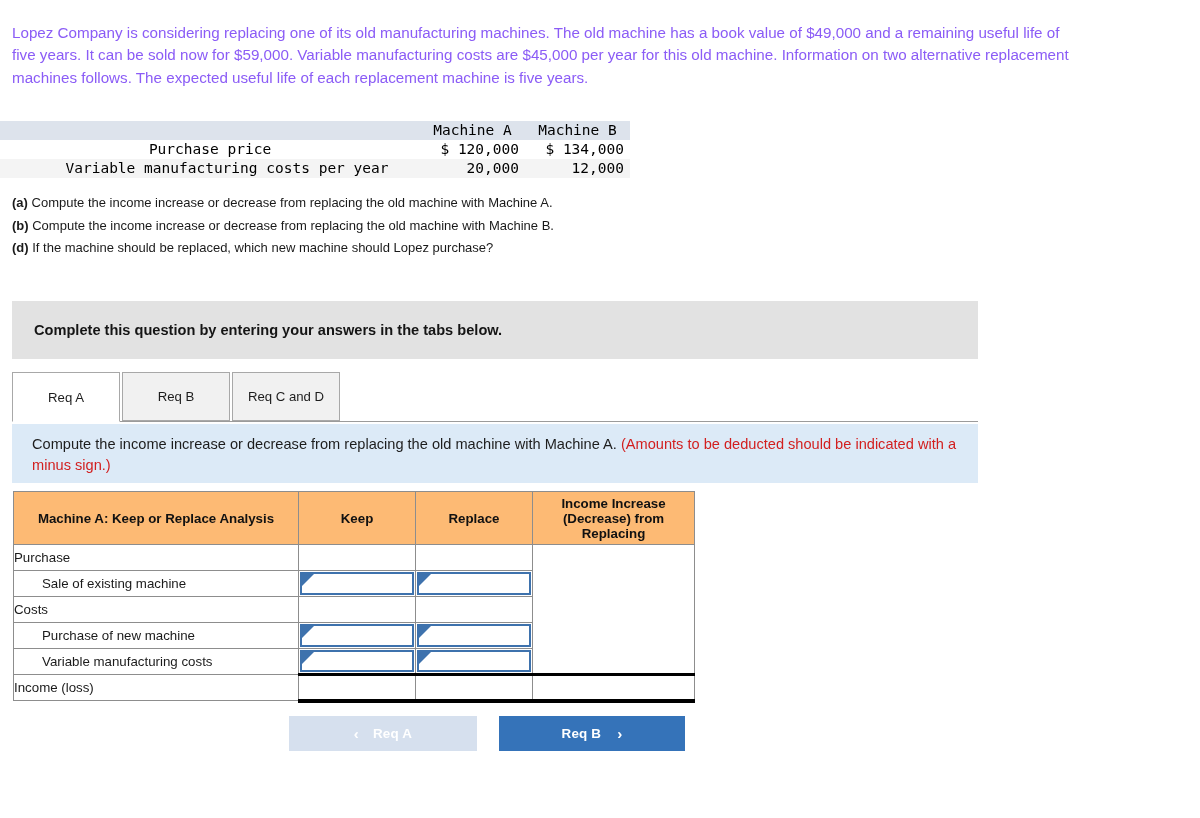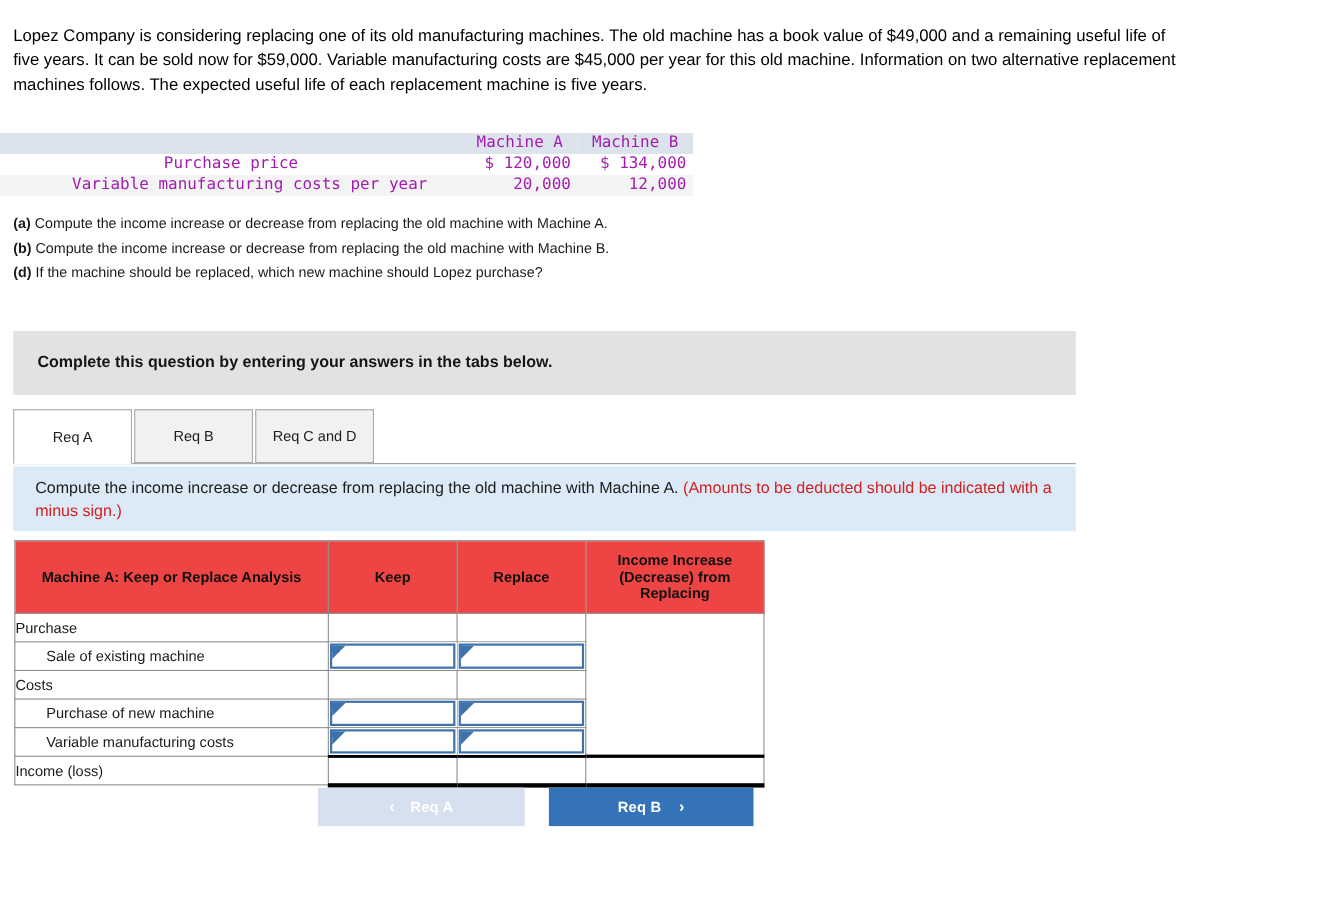--- a/index.html
+++ b/index.html
@@ -18,7 +18,7 @@
     left: 12px; top: 22px; width: 1062px;
     font-size: 15.2px;
     line-height: 22.3px;
-    color: #000000;
+    color: #8b5cf6;
   }
 
   

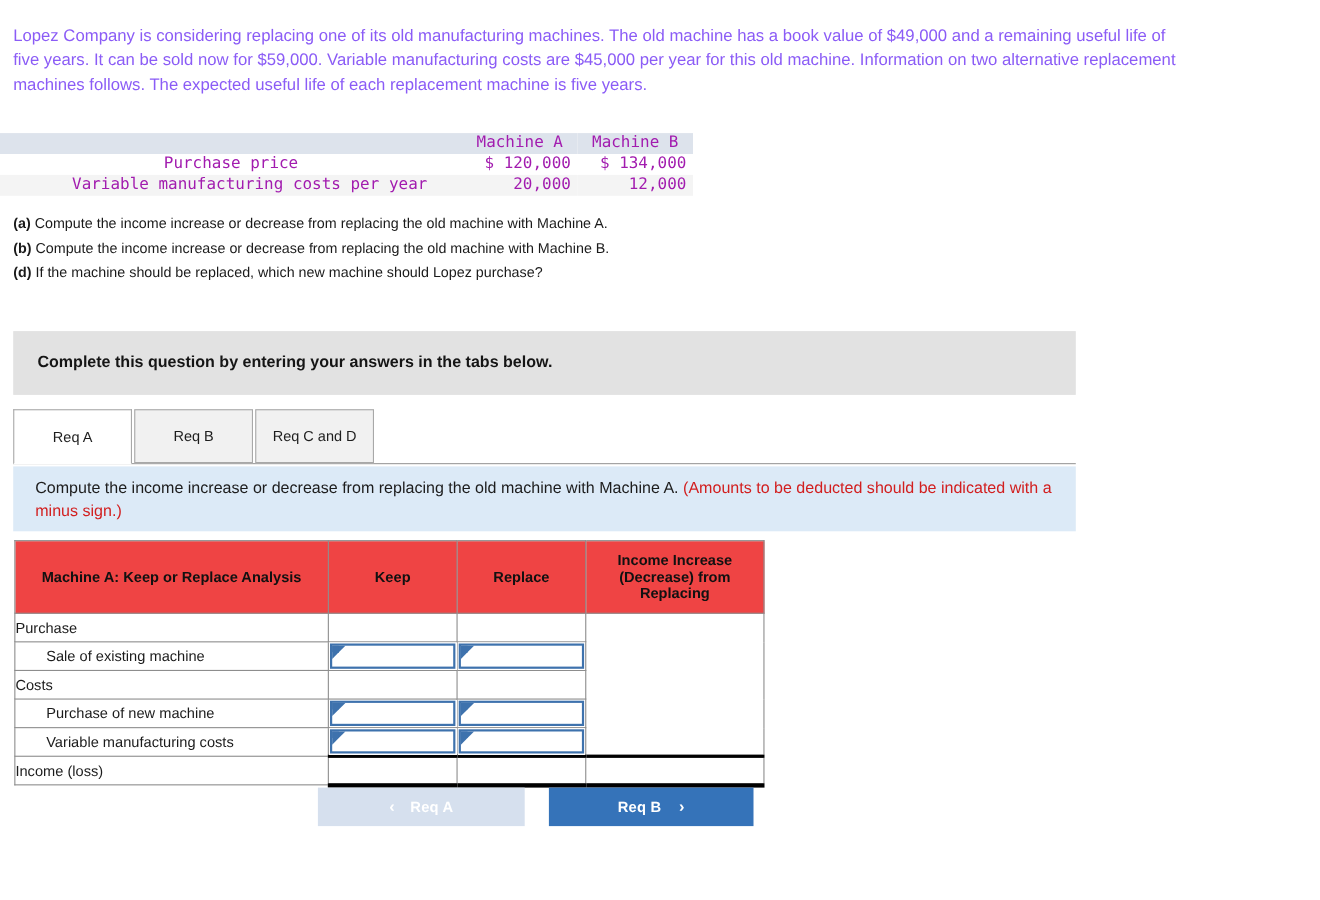--- a/index.html
+++ b/index.html
@@ -28,7 +28,7 @@
     border-collapse: collapse;
     font-family: "DejaVu Sans Mono", "Liberation Mono", monospace;
     font-size: 14.5px;
-    color: #a21caf;
+    color: #000000;
   }
   .data-table th, .data-table td {
     padding: 1px 6px;

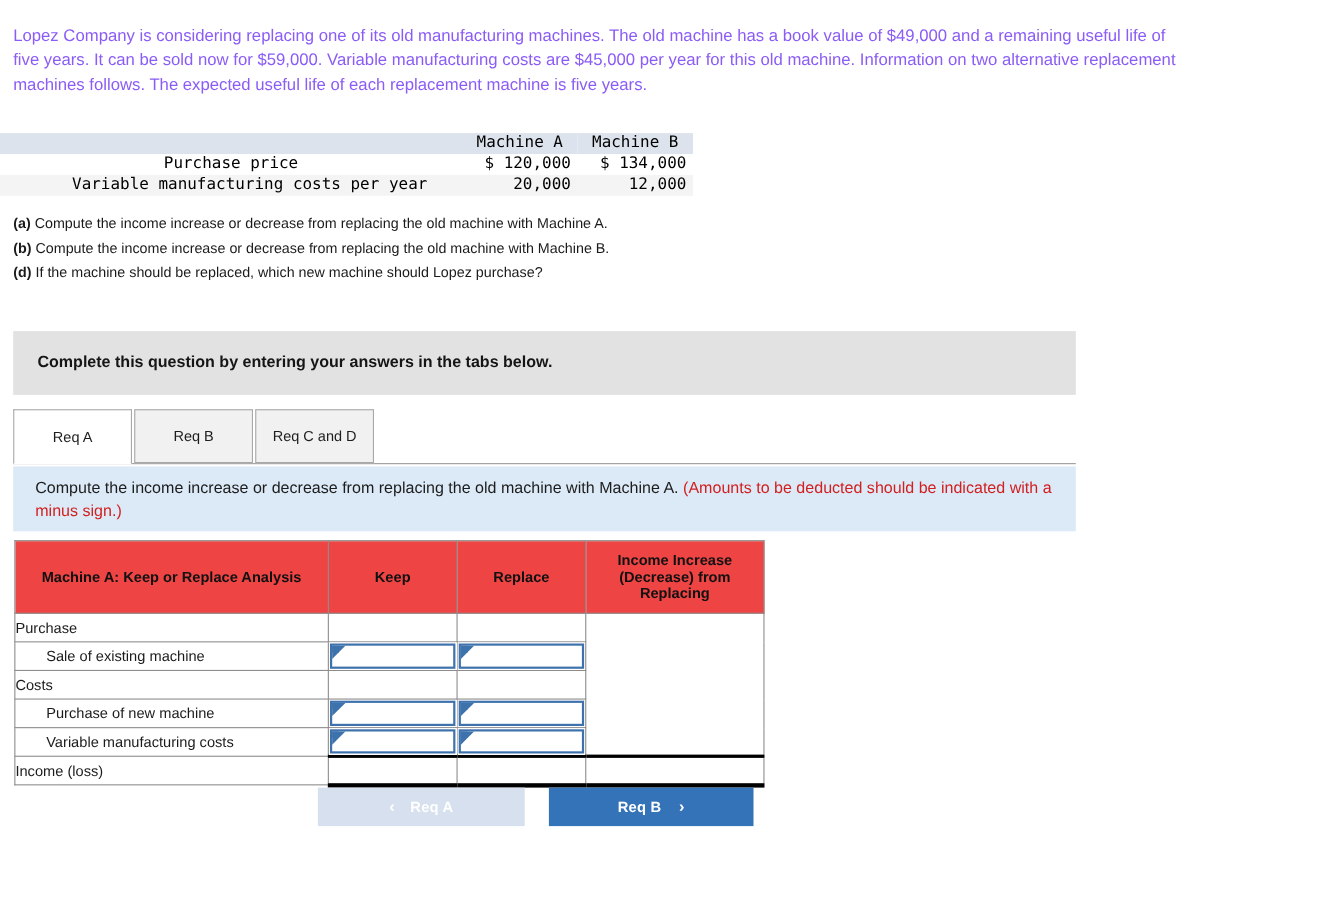--- a/index.html
+++ b/index.html
@@ -127,10 +127,10 @@
     vertical-align: middle;
   }
   table.ans thead th {
-    background: #ef4444;
+    background: #fdba74;
     font-weight: bold;
     color: #111111;
-    height: 66px;
+    height: 53px;
     line-height: 15px;
     text-align: center;
   }

